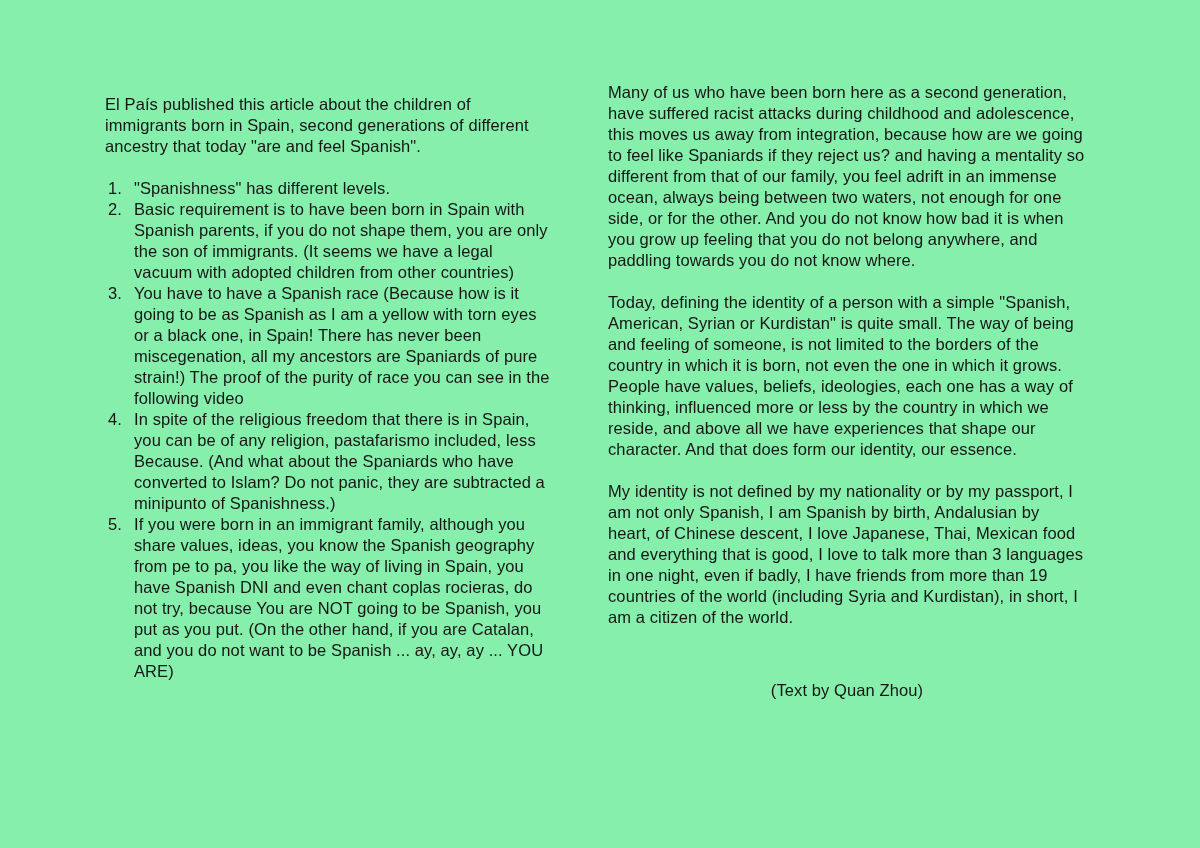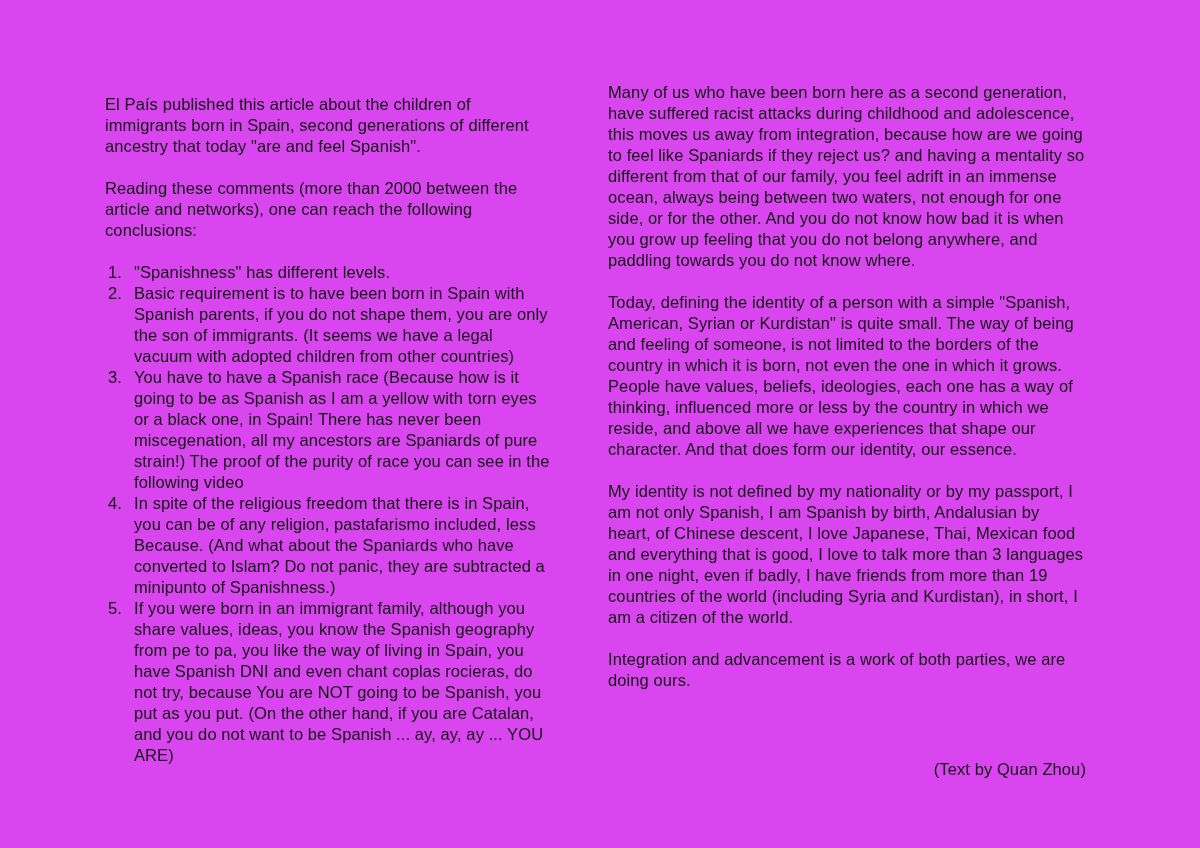--- a/index.html
+++ b/index.html
@@ -11,7 +11,7 @@
     position: relative;
     width: 1200px;
     height: 848px;
-    background: #d946ef;
+    background: #86efac;
     overflow: hidden;
     font-family: "Liberation Sans", sans-serif;
     color: #161616;

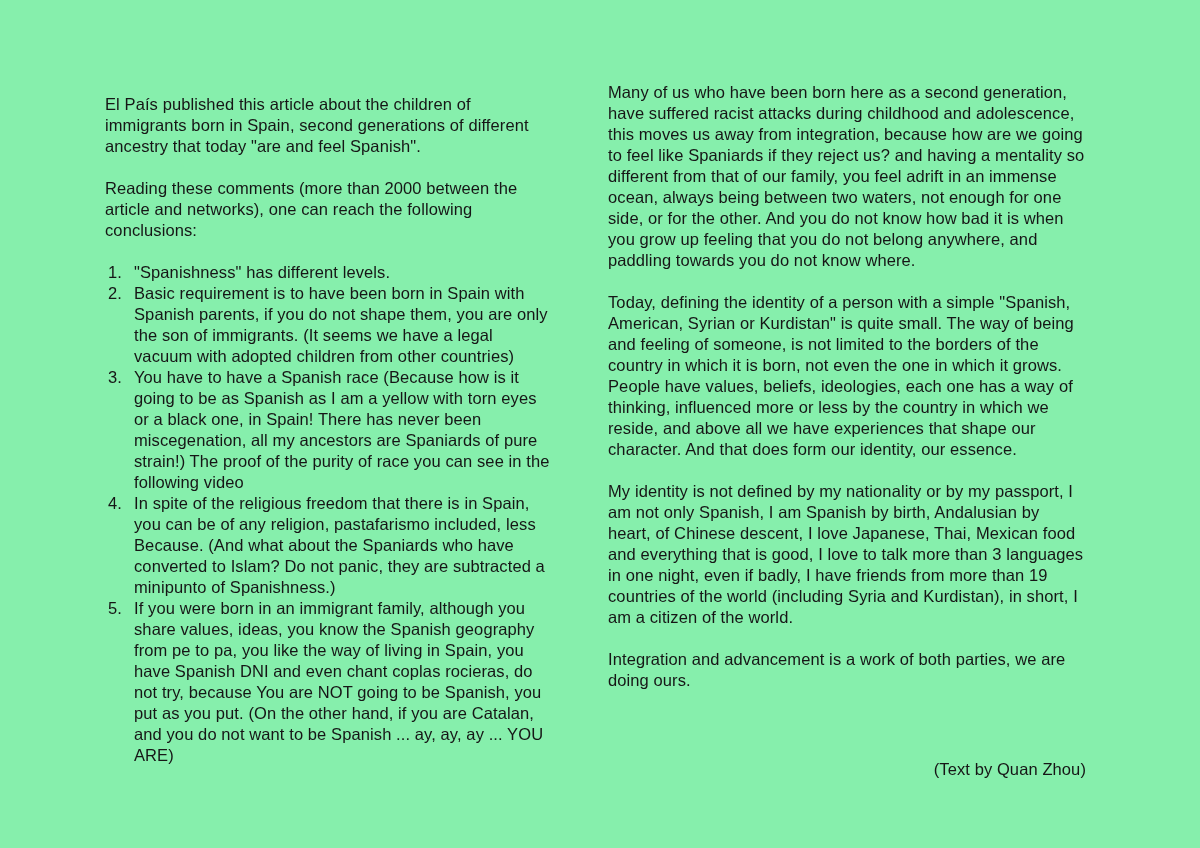--- a/index.html
+++ b/index.html
@@ -64,7 +64,6 @@
 
   <div class="col col-left">
     <p>El País published this article about the children of immigrants born in Spain, second generations of different ancestry that today "are and feel Spanish".</p>
-    <p>Reading these comments (more than 2000 between the article and networks), one can reach the following conclusions:</p>
     <ol class="conclusions">
       <li>"Spanishness" has different levels.</li>
       <li>Basic requirement is to have been born in Spain with Spanish parents, if you do not shape them, you are only the son of immigrants. (It seems we have a legal vacuum with adopted children from other countries)</li>

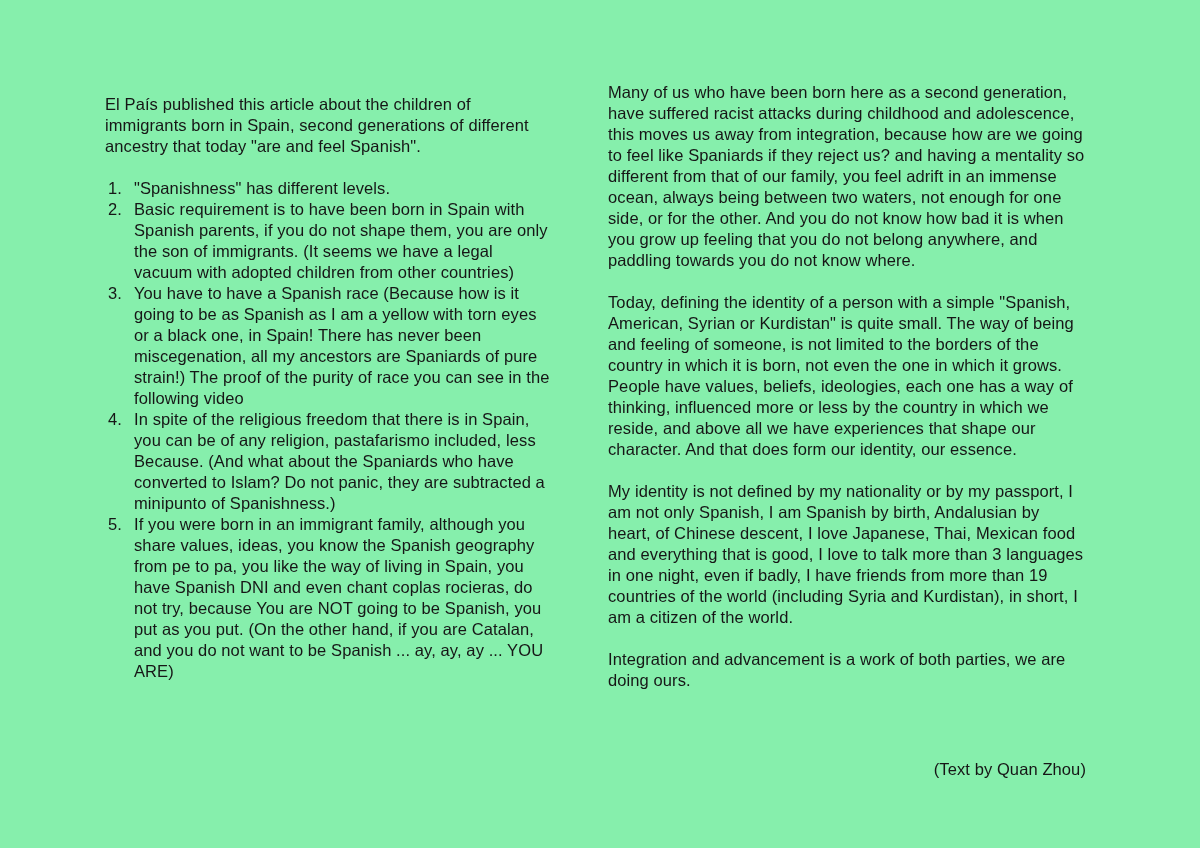--- a/index.html
+++ b/index.html
@@ -77,7 +77,6 @@
     <p>Many of us who have been born here as a second generation, have suffered racist attacks during childhood and adolescence, this moves us away from integration, because how are we going to feel like Spaniards if they reject us? and having a mentality so different from that of our family, you feel adrift in an immense ocean, always being between two waters, not enough for one side, or for the other. And you do not know how bad it is when you grow up feeling that you do not belong anywhere, and paddling towards you do not know where.</p>
     <p>Today, defining the identity of a person with a simple "Spanish, American, Syrian or Kurdistan" is quite small. The way of being and feeling of someone, is not limited to the borders of the country in which it is born, not even the one in which it grows. People have values, beliefs, ideologies, each one has a way of thinking, influenced more or less by the country in which we reside, and above all we have experiences that shape our character. And that does form our identity, our essence.</p>
     <p>My identity is not defined by my nationality or by my passport, I am not only Spanish, I am Spanish by birth, Andalusian by heart, of Chinese descent, I love Japanese, Thai, Mexican food and everything that is good, I love to talk more than 3 languages in one night, even if badly, I have friends from more than 19 countries of the world (including Syria and Kurdistan), in short, I am a citizen of the world.</p>
-    <p>Integration and advancement is a work of both parties, we are doing ours.</p>
     <div class="attribution">(Text by Quan Zhou)</div>
   </div>
 

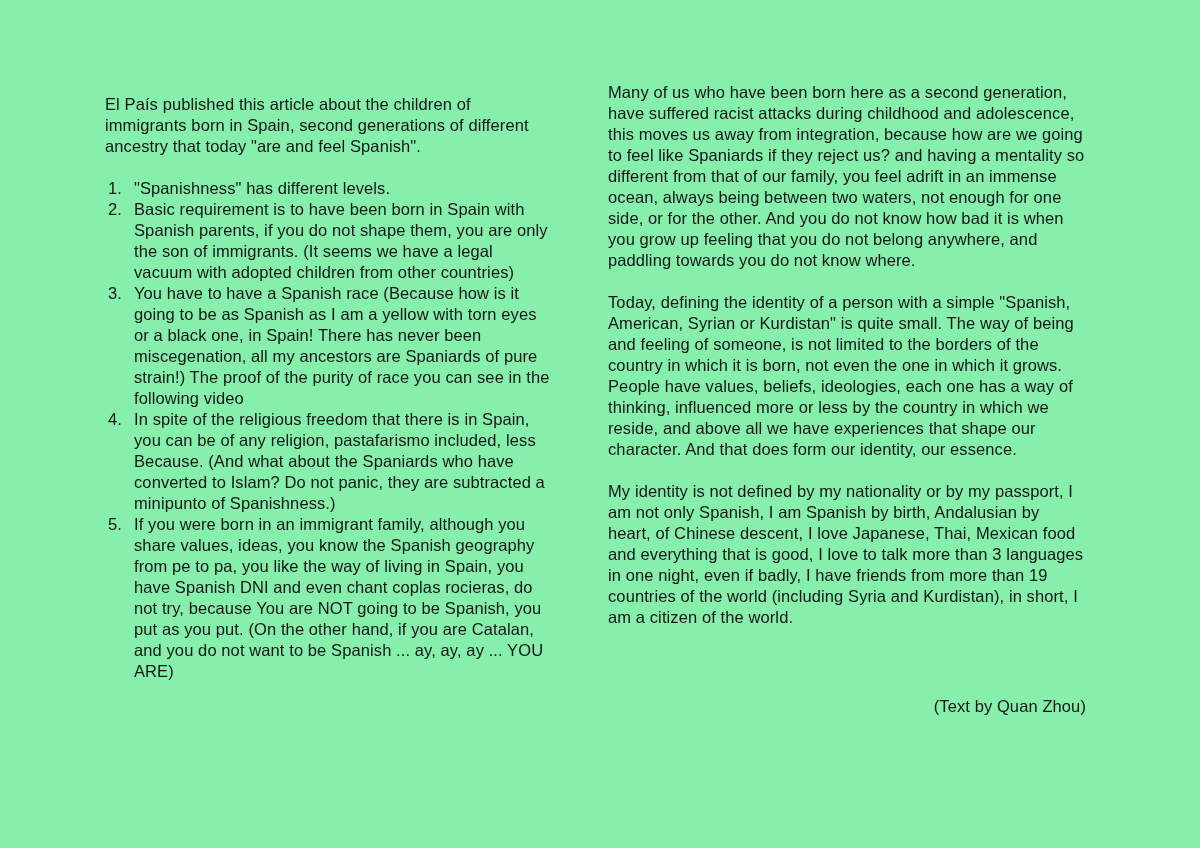--- a/index.html
+++ b/index.html
@@ -53,8 +53,8 @@
     top: 0;
   }
   .attribution {
-    text-align: right;
-    margin-top: 68px;
+    text-align: center;
+    margin-top: 52px;
   }
 </style>
 </head>

